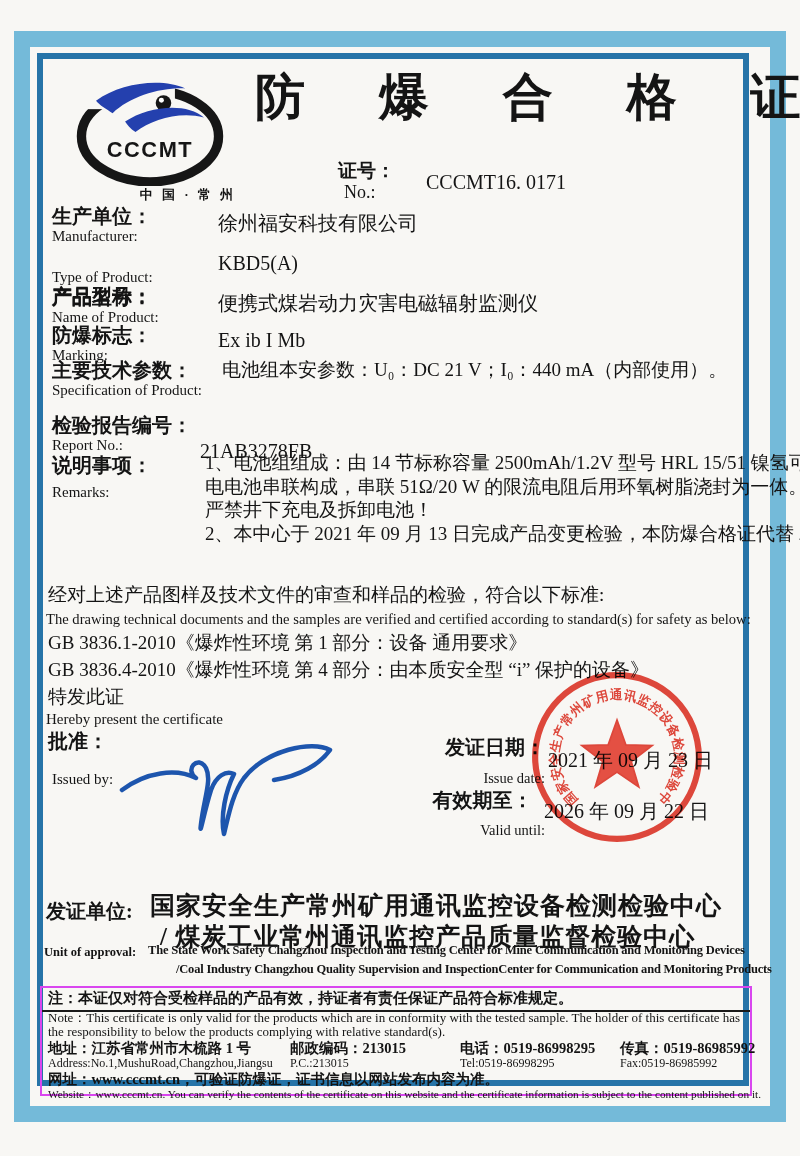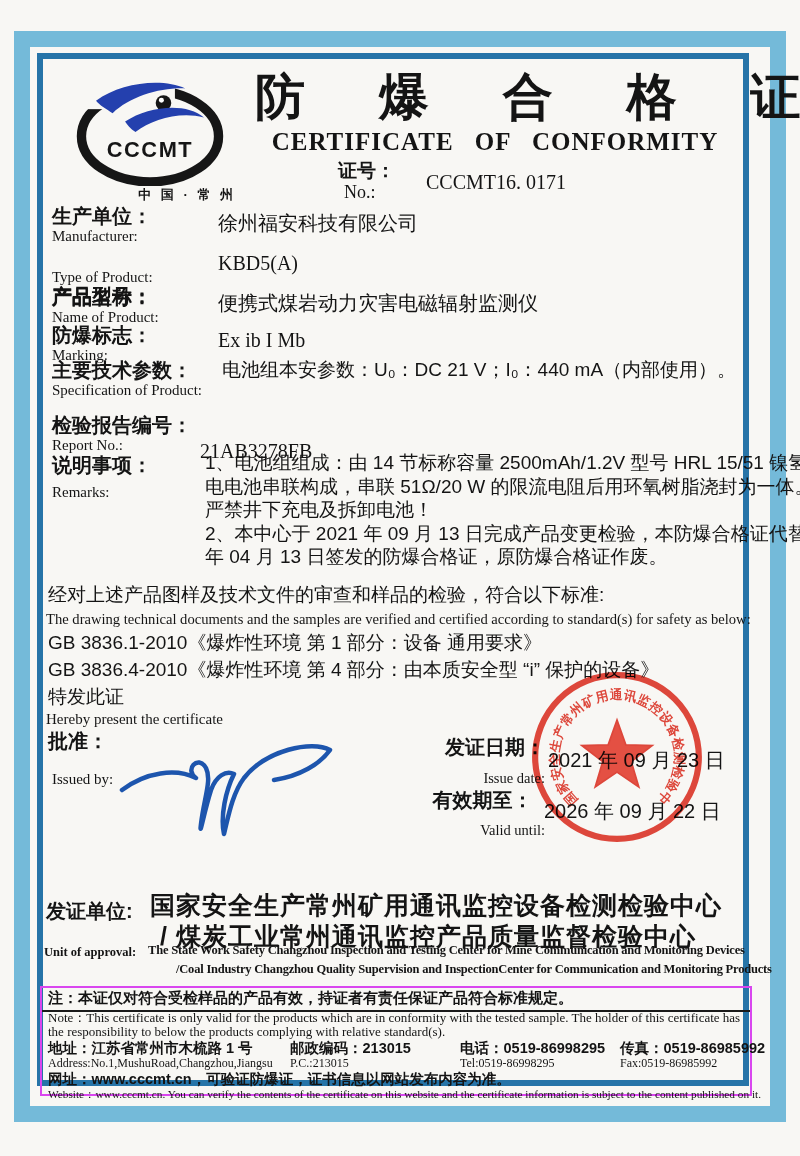--- a/index.html
+++ b/index.html
@@ -60,7 +60,6 @@
   <div class="abs cn nowrap" style="left:64px;top:186px;width:172px;text-align:right;font-size:13px;letter-spacing:3px;">中 国 · 常 州</div>
 
   <div class="abs title-cn" style="left:255px;top:64px;width:500px;text-align:center;">防 爆 合 格 证</div>
-  <div class="abs en title-en" style="left:245px;top:128px;width:500px;text-align:center;">CERTIFICATE OF CONFORMITY</div>
 
   <div class="abs cn" style="left:338px;top:158px;font-size:19px;">证号：</div>
   <div class="abs en" style="left:344px;top:182px;font-size:18px;">No.:</div>

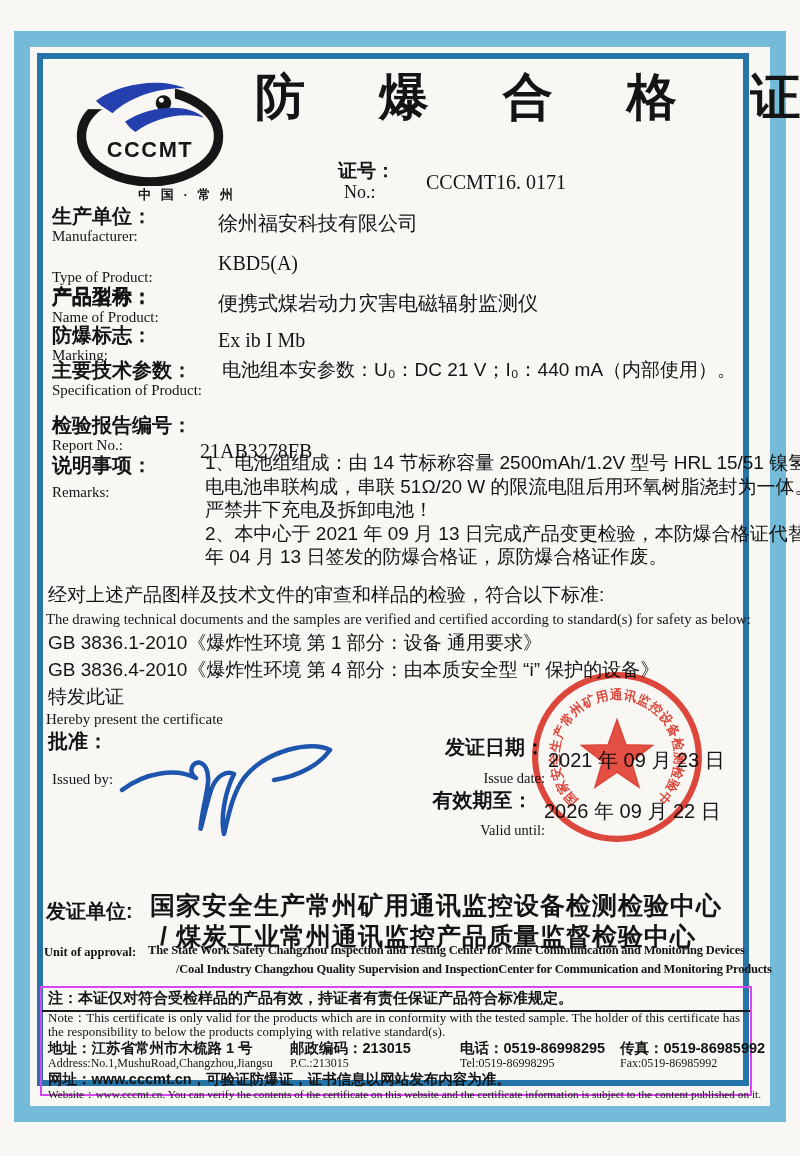--- a/index.html
+++ b/index.html
@@ -14,7 +14,7 @@
   .frame-outer{position:absolute;left:14px;top:31px;width:740px;height:1059px;border:16px solid var(--frame_light);}
   .frame-inner{position:absolute;left:37px;top:53px;width:700px;height:1021px;border:6px solid var(--frame_dark);}
   
-  .cn{font-family:Liberation Sans, sans-serif;font-weight:600;color:var(--ink);}
+  .cn{font-family:Liberation Serif, serif;font-weight:600;color:var(--ink);}
   .en{font-family:"Liberation Serif",serif;color:var(--ink);}
   .val{font-family:"Liberation Serif",serif;color:var(--ink);}
   .title-cn{font-size:50px;font-weight:600;letter-spacing:30px;white-space:nowrap;}

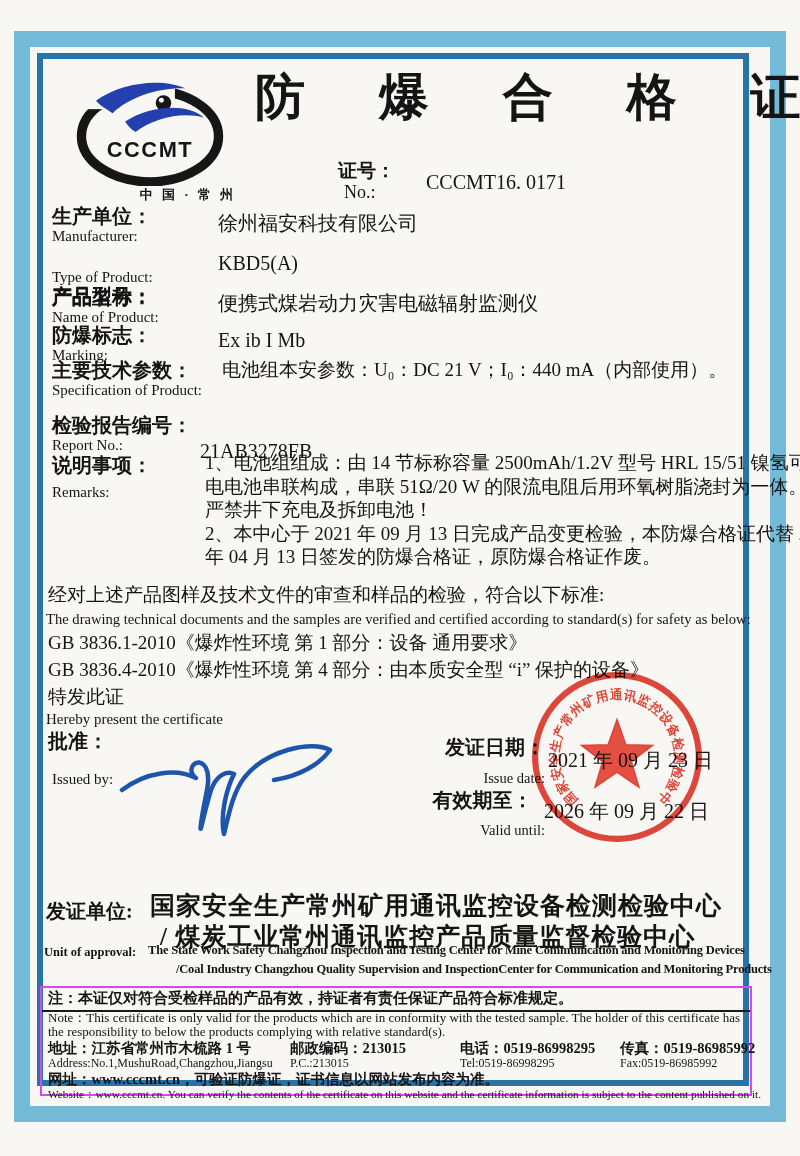--- a/index.html
+++ b/index.html
@@ -96,7 +96,6 @@
     <div class="cn txt-19 nowrap" style="font-weight:500;">电电池串联构成，串联 51Ω/20 W 的限流电阻后用环氧树脂浇封为一体。</div>
     <div class="cn txt-19 nowrap" style="font-weight:500;">严禁井下充电及拆卸电池！</div>
     <div class="cn txt-19 nowrap" style="font-weight:500;">2、本中心于 2021 年 09 月 13 日完成产品变更检验，本防爆合格证代替 2016</div>
-    <div class="cn txt-19 nowrap" style="font-weight:500;">年 04 月 13 日签发的防爆合格证，原防爆合格证作废。</div>
   </div>
 
   <div class="abs cn txt-19 nowrap" style="left:48px;top:583px;">经对上述产品图样及技术文件的审查和样品的检验，符合以下标准:</div>

